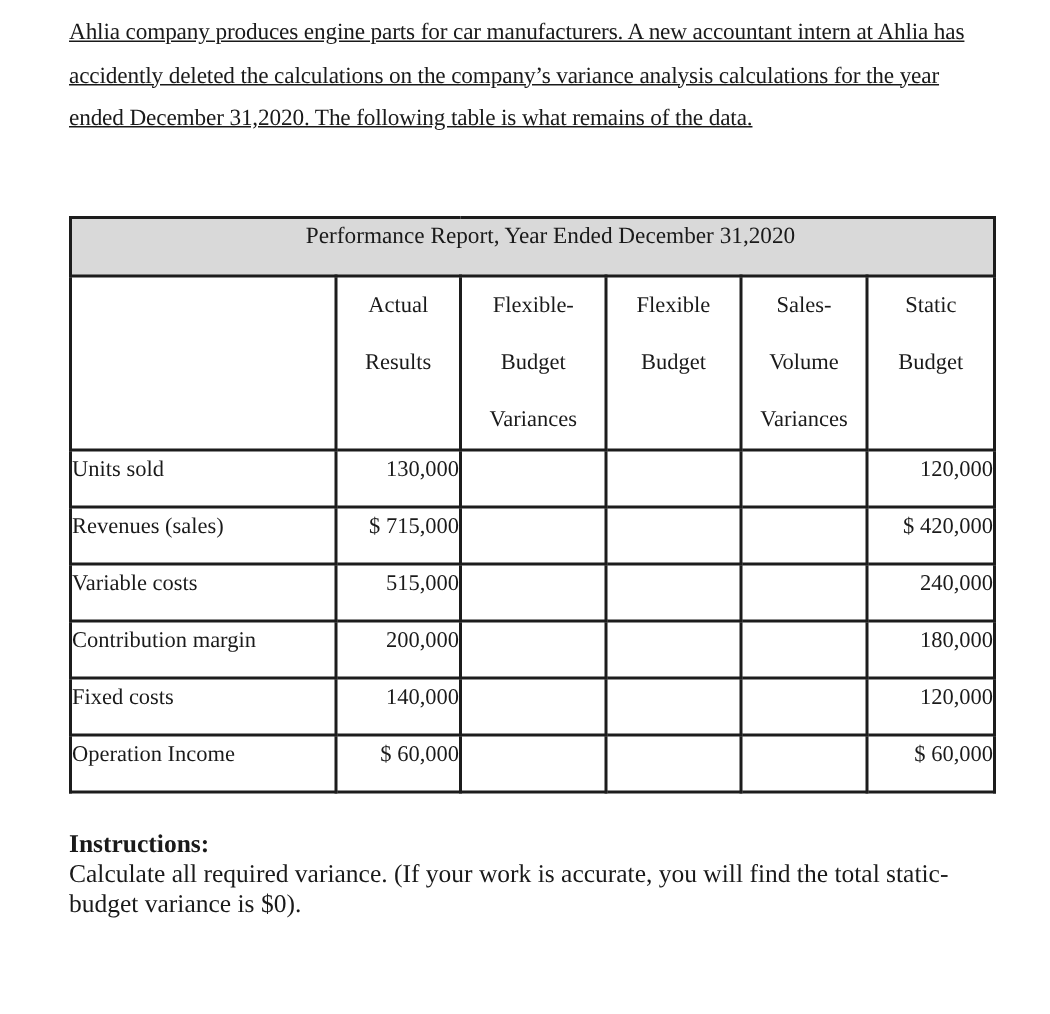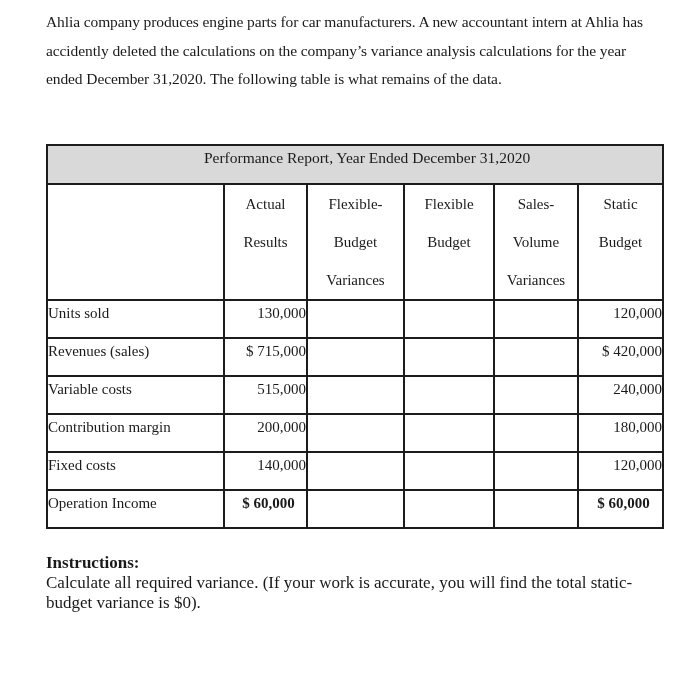--- a/index.html
+++ b/index.html
@@ -12,6 +12,7 @@
       position: absolute; left: 46px; top: 8px; width: 620px;
       font-size: 15.5px; line-height: 28.5px; margin: 0;
       letter-spacing: -0.1px;
+      text-decoration: underline;
     }
     table.report {
       position: absolute; left: 46px; top: 144px;

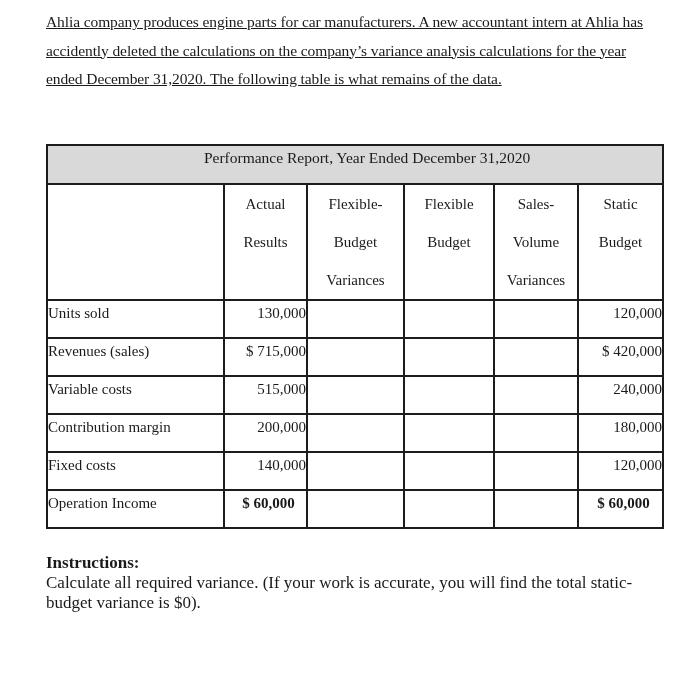--- a/index.html
+++ b/index.html
@@ -34,7 +34,7 @@
     tr.data td { height: 36px; }
     td.label { padding-left: 6px; line-height: 24px; }
     td.num { text-align: right; padding-right: 8px; line-height: 24px; border-radius: 18px; }
-    td.num.dollar-left { text-align: center; padding-left: 6px; font-weight: bold; }
+    td.num.dollar-left { text-align: right; padding-left: 6px; }
     td.bold { font-weight: bold; }
     .instructions {
       position: absolute; left: 46px; top: 553px; width: 620px;

